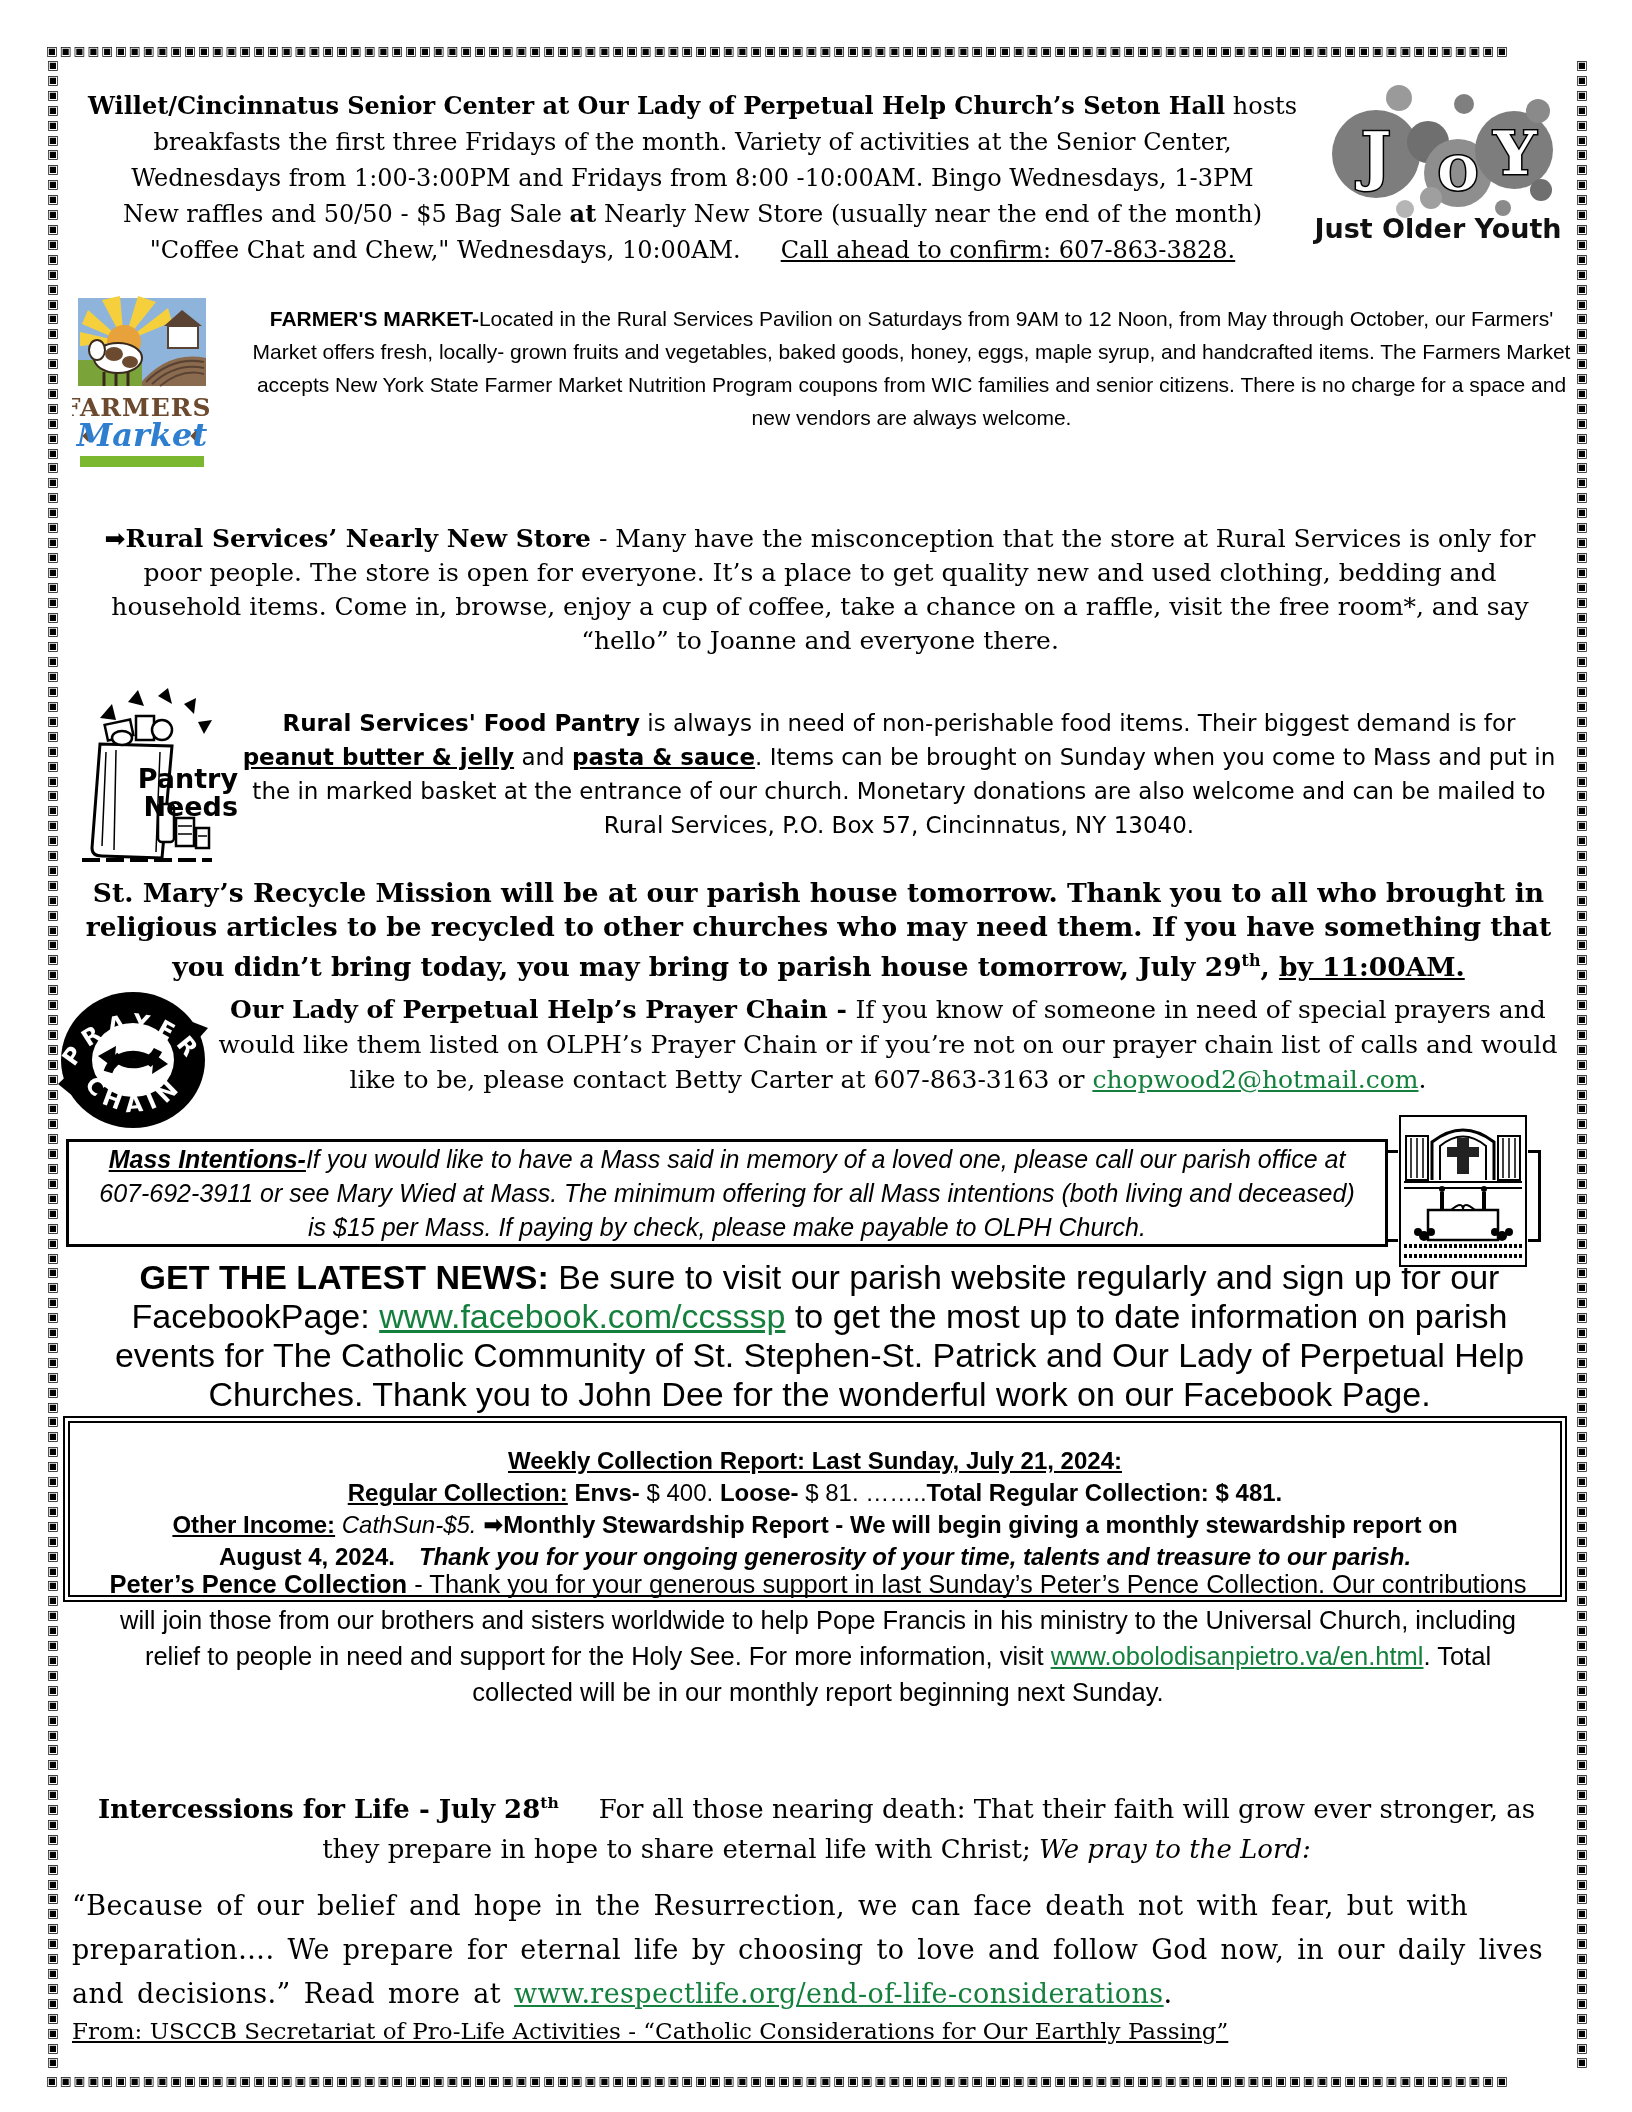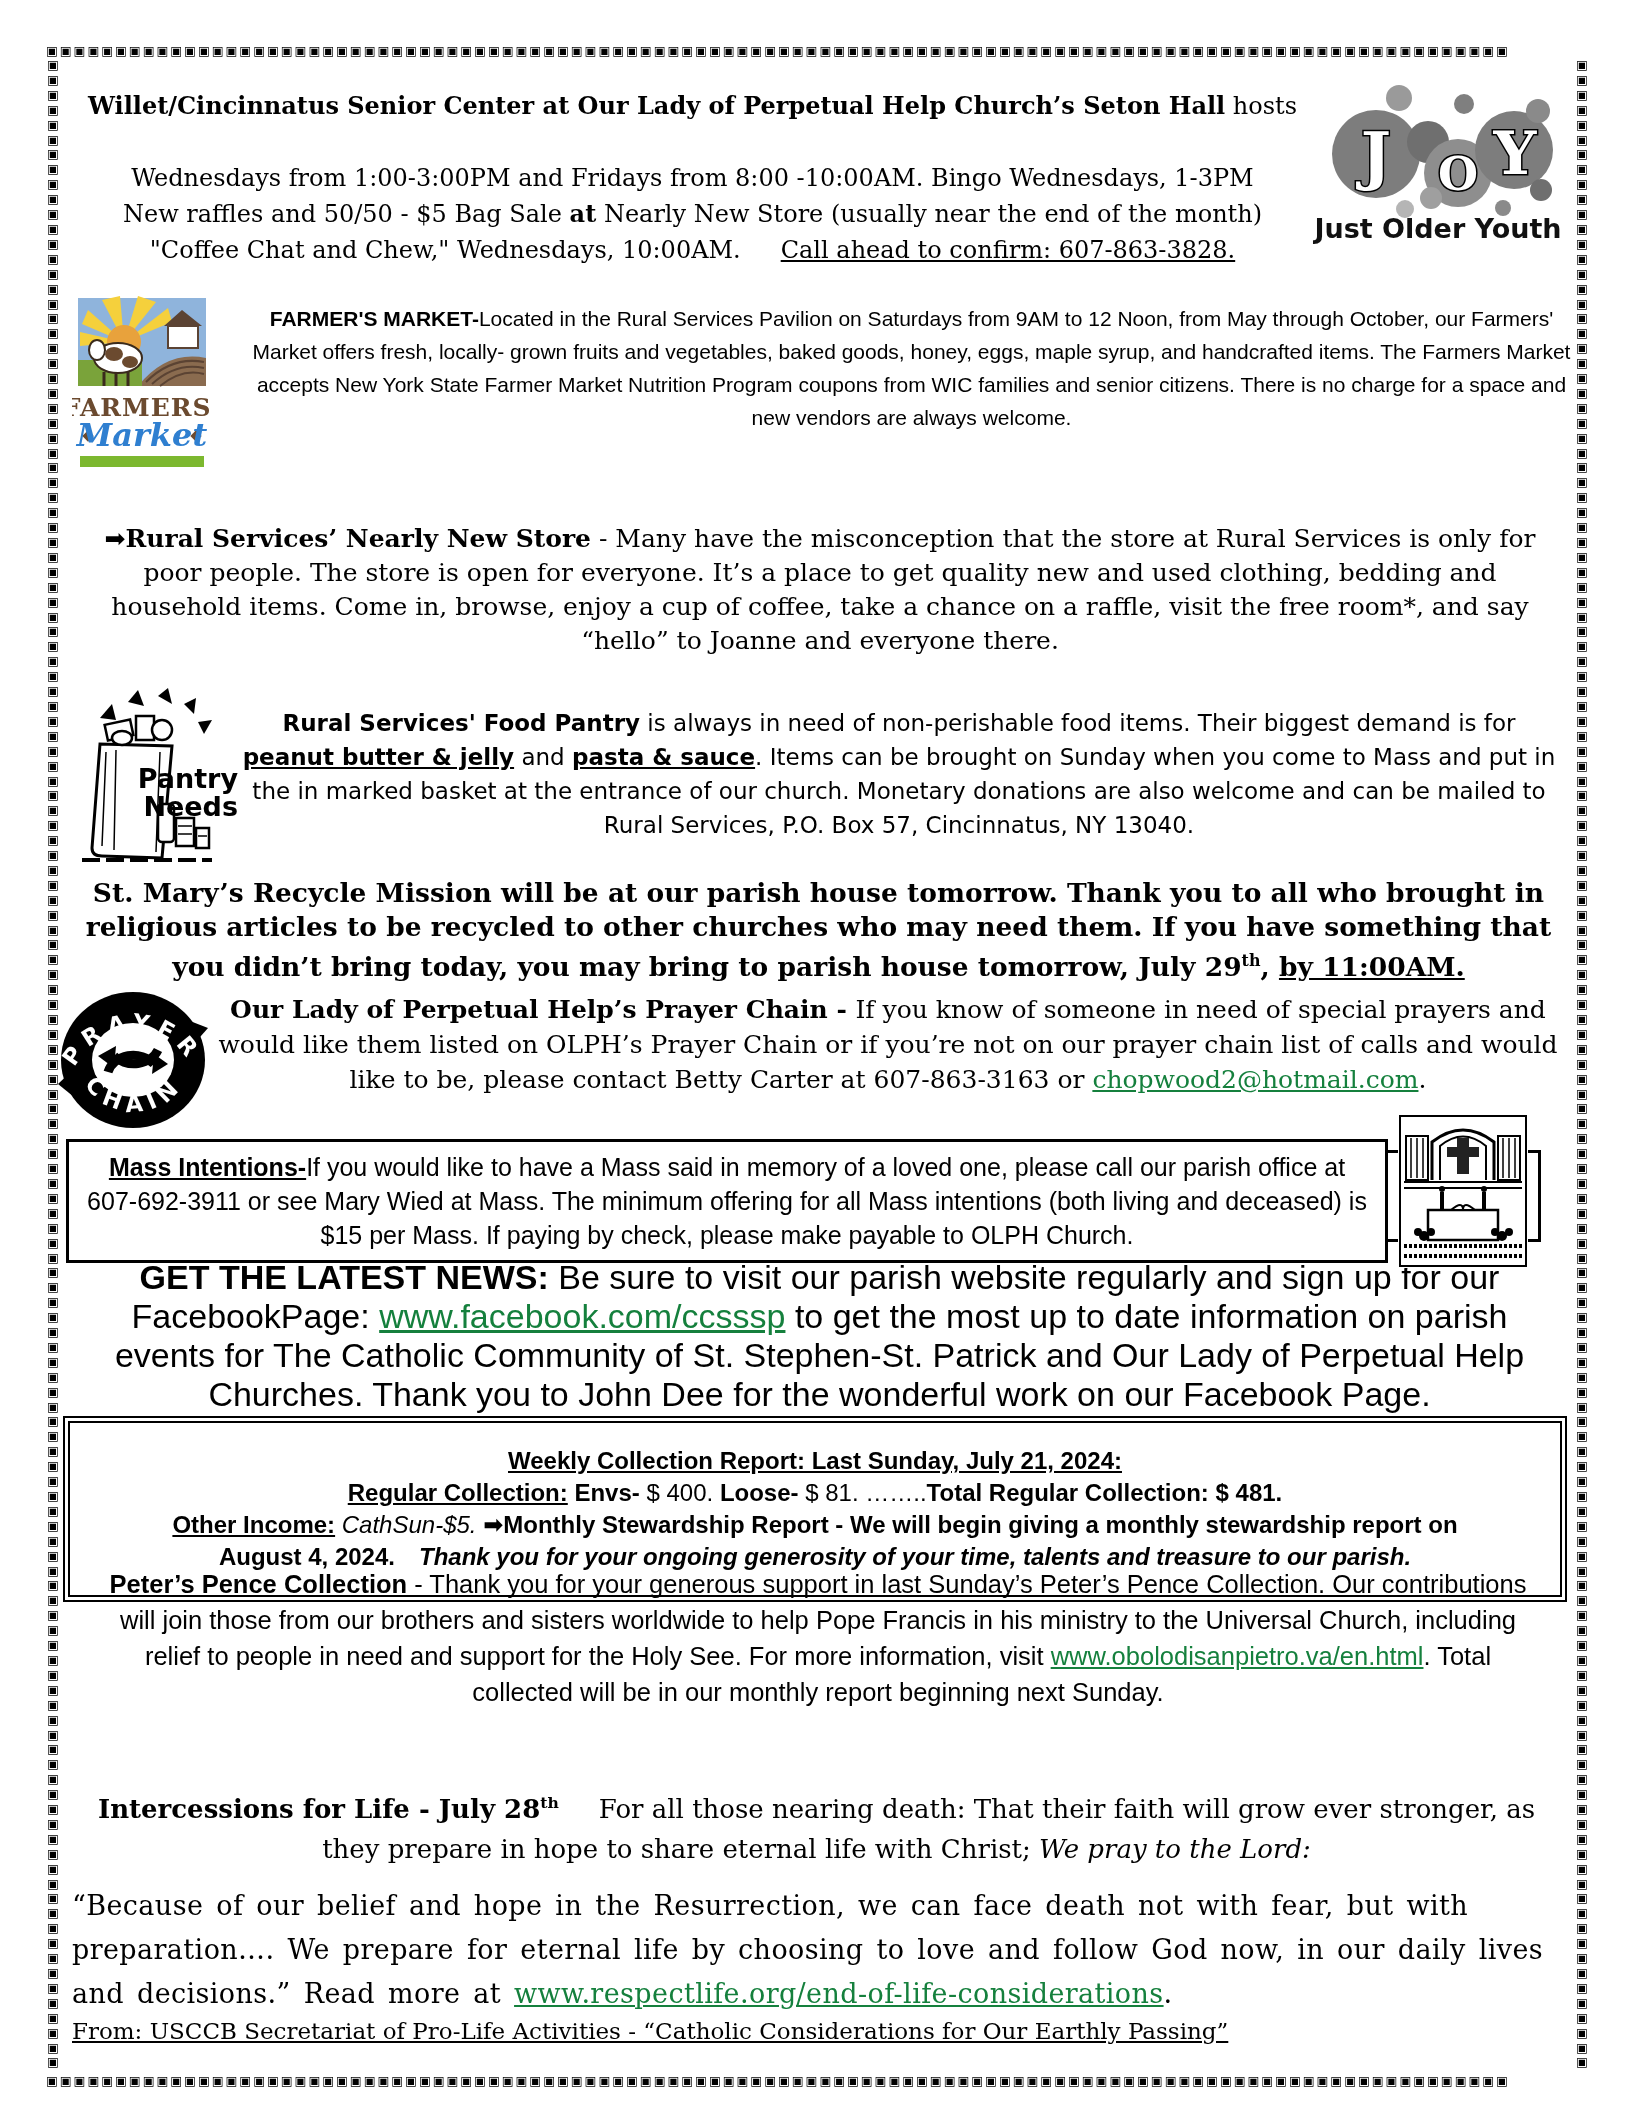--- a/index.html
+++ b/index.html
@@ -59,7 +59,7 @@
 
   <div id="s-senior" class="serif center">
     <p><b>Willet/Cincinnatus Senior Center at Our Lady of Perpetual Help Church’s Seton Hall</b><span> hosts</span><br>
-    <br>
+    <span>breakfasts the first three Fridays of the month. Variety of activities at the Senior Center,</span><br>
     <span>Wednesdays from 1:00-3:00PM and Fridays from 8:00 -10:00AM. Bingo Wednesdays, 1-3PM</span><br>
     <span>New raffles and 50/50 - $5 Bag Sale </span><b>at</b><span> Nearly New Store (usually near the end of the month)</span><br>
     <span>"Coffee Chat and Chew," Wednesdays, 10:00AM.</span><span class="gap40"></span><u>Call ahead to confirm: 607-863-3828.</u></p>

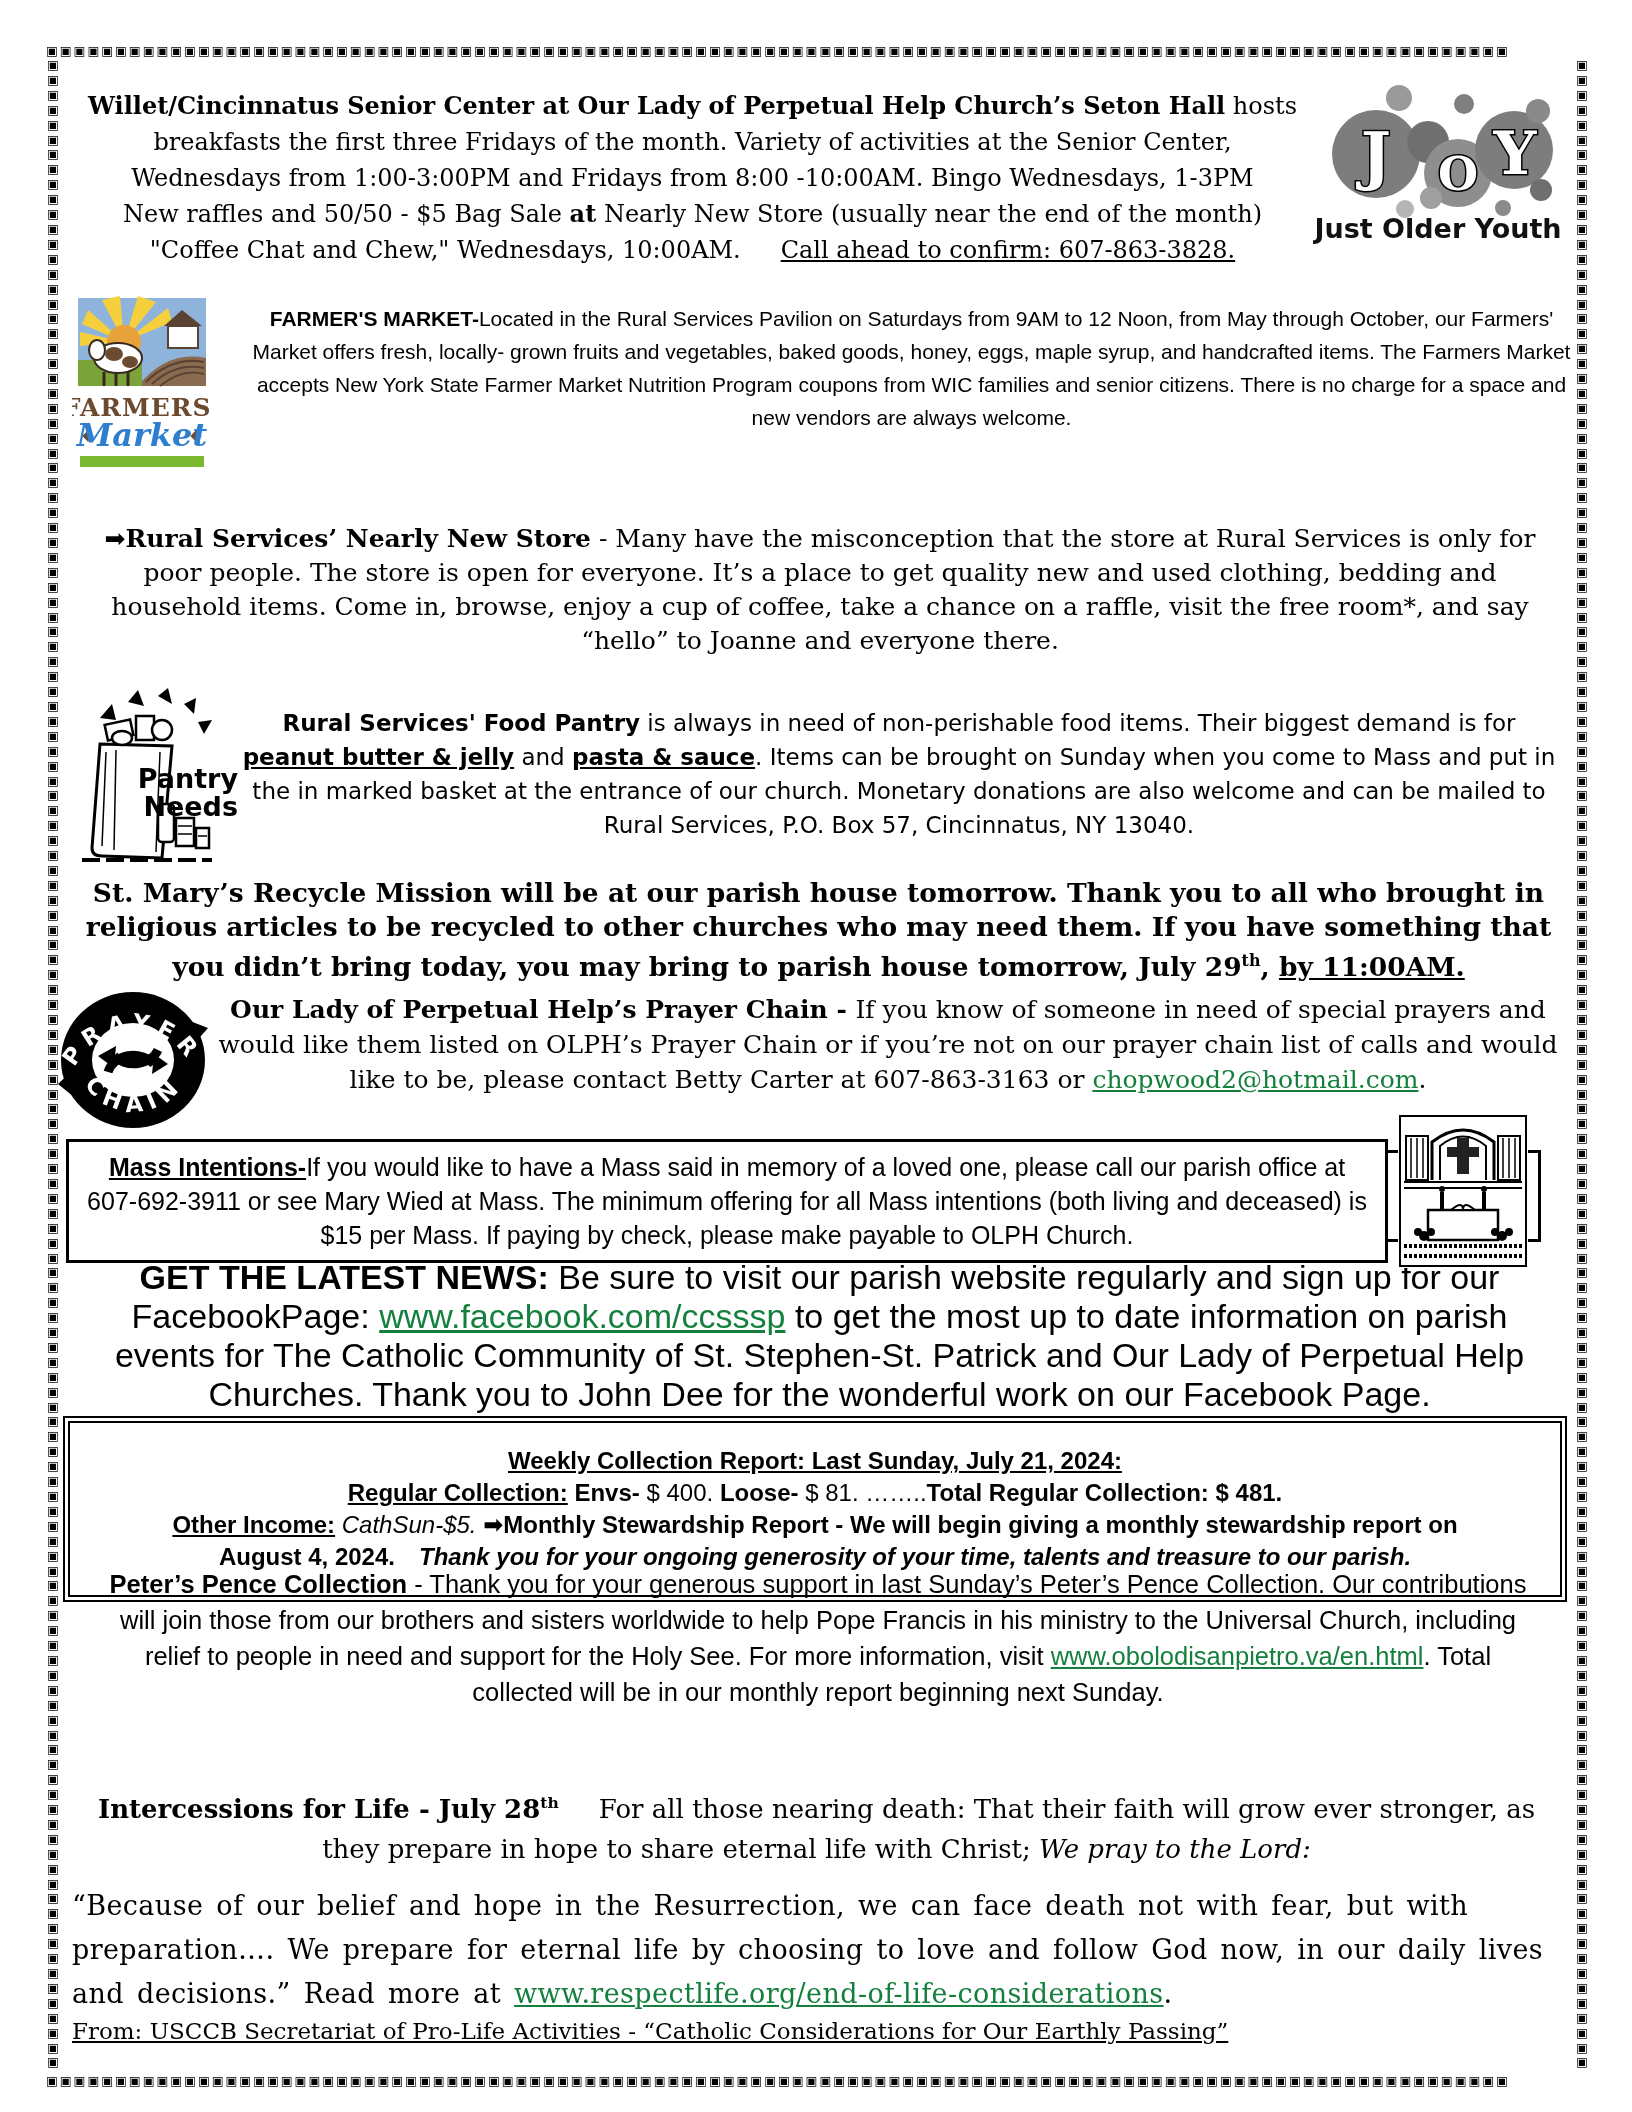--- a/index.html
+++ b/index.html
@@ -33,7 +33,7 @@
   #s-prayer{position:absolute;top:992px;left:212px;width:1352px;font-size:25px;line-height:35px;}
   #prayer-logo{position:absolute;top:984px;left:56px;}
   #mass-bracket{position:absolute;left:1340px;top:1150px;width:198px;height:86px;border:3px solid #000;border-left:none;z-index:1;}
-  #s-mass{position:absolute;left:66px;top:1139px;width:1322px;box-sizing:border-box;border:3px solid #000;background:#fff;padding:8px 18px;font-size:25px;line-height:34px;text-align:center;z-index:2;}
+  #s-mass{position:absolute;left:66px;top:1139px;width:1322px;box-sizing:border-box;border:3px solid #000;background:#fff;padding:0 18px;font-size:25px;line-height:34px;text-align:center;z-index:2;font-style:italic;}
   #altar-logo{position:absolute;left:1398px;top:1114px;z-index:3;background:#fff;}
   #s-news{position:absolute;top:1258px;left:92px;width:1455px;font-size:34px;line-height:39px;}
   #s-collection{position:absolute;top:1416px;left:63px;width:1504px;box-sizing:border-box;border:7px double #000;padding:22px 10px;font-size:24px;line-height:32px;font-weight:bold;text-align:center;}

